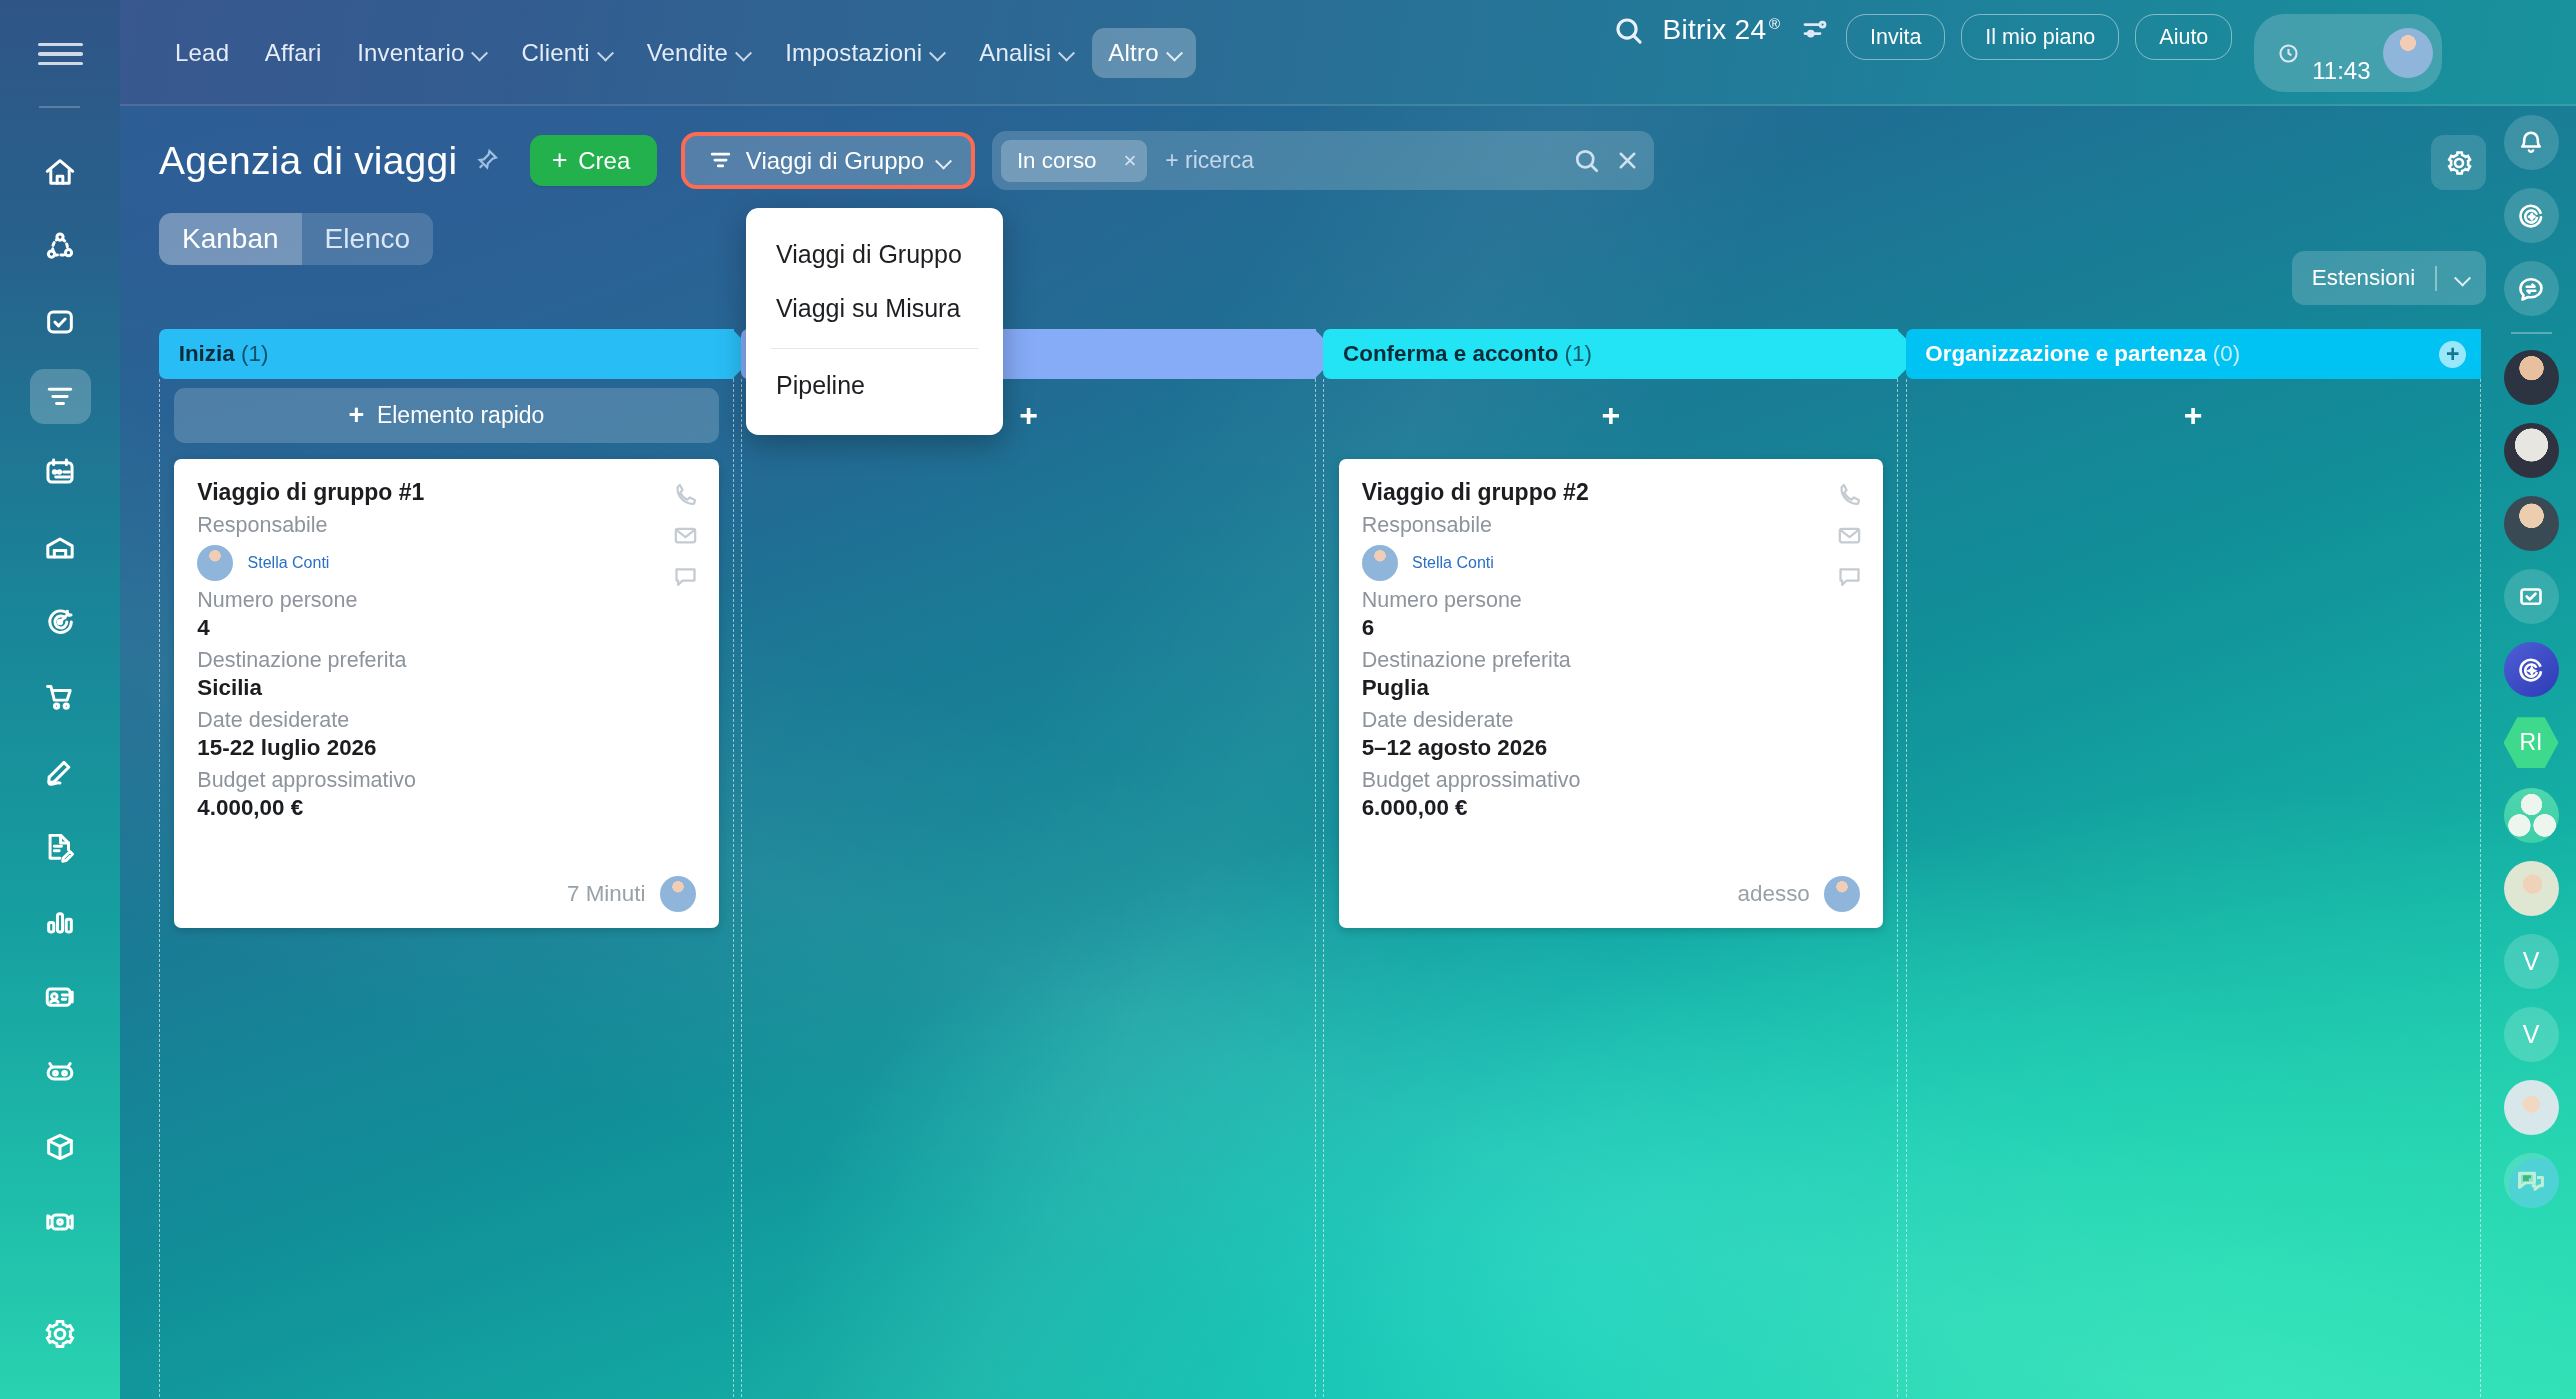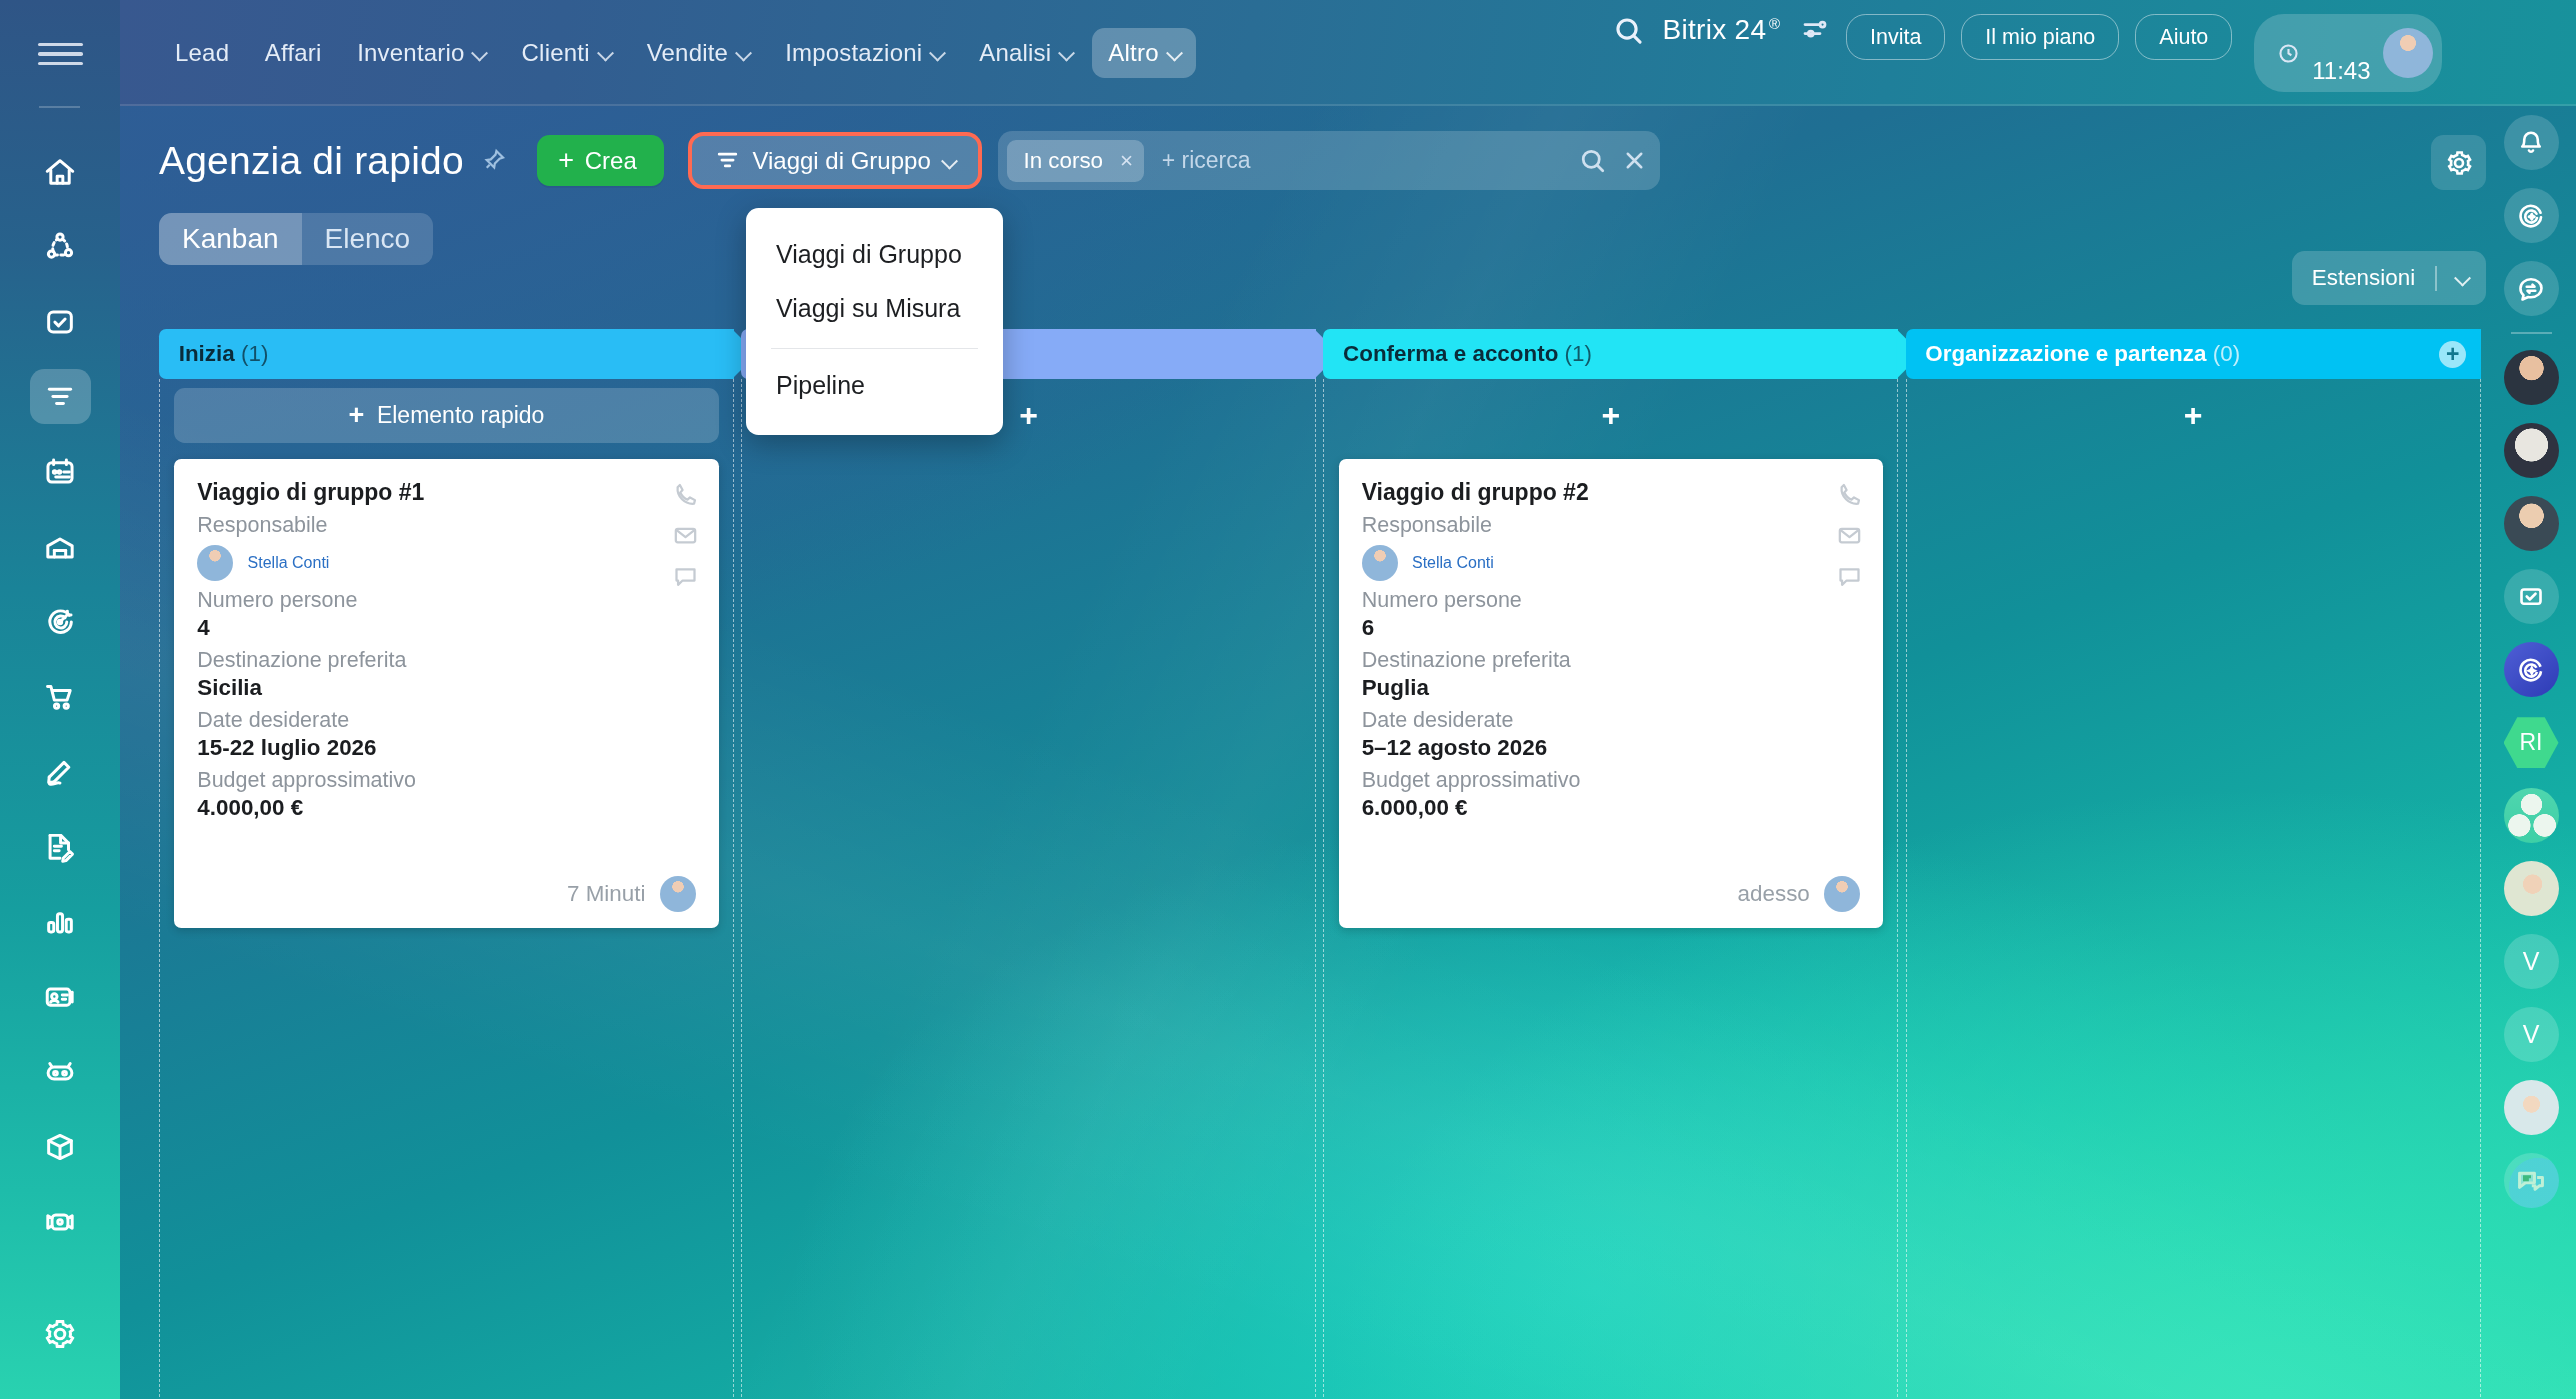--- a/index.html
+++ b/index.html
@@ -493,7 +493,7 @@
 
   <div class="page-head">
     <div class="title-row">
-      <div class="page-title">Agenzia di rapido</div>
+      <div class="page-title">Agenzia di viaggi</div>
       <div class="pin">
         <svg viewBox="0 0 24 24">
             <path d="M14.6 3.6 20.4 9.4l-3 1-4.2 4.2-.6 3.6-6.6-6.6 3.6-.6 4.2-4.2z"></path>

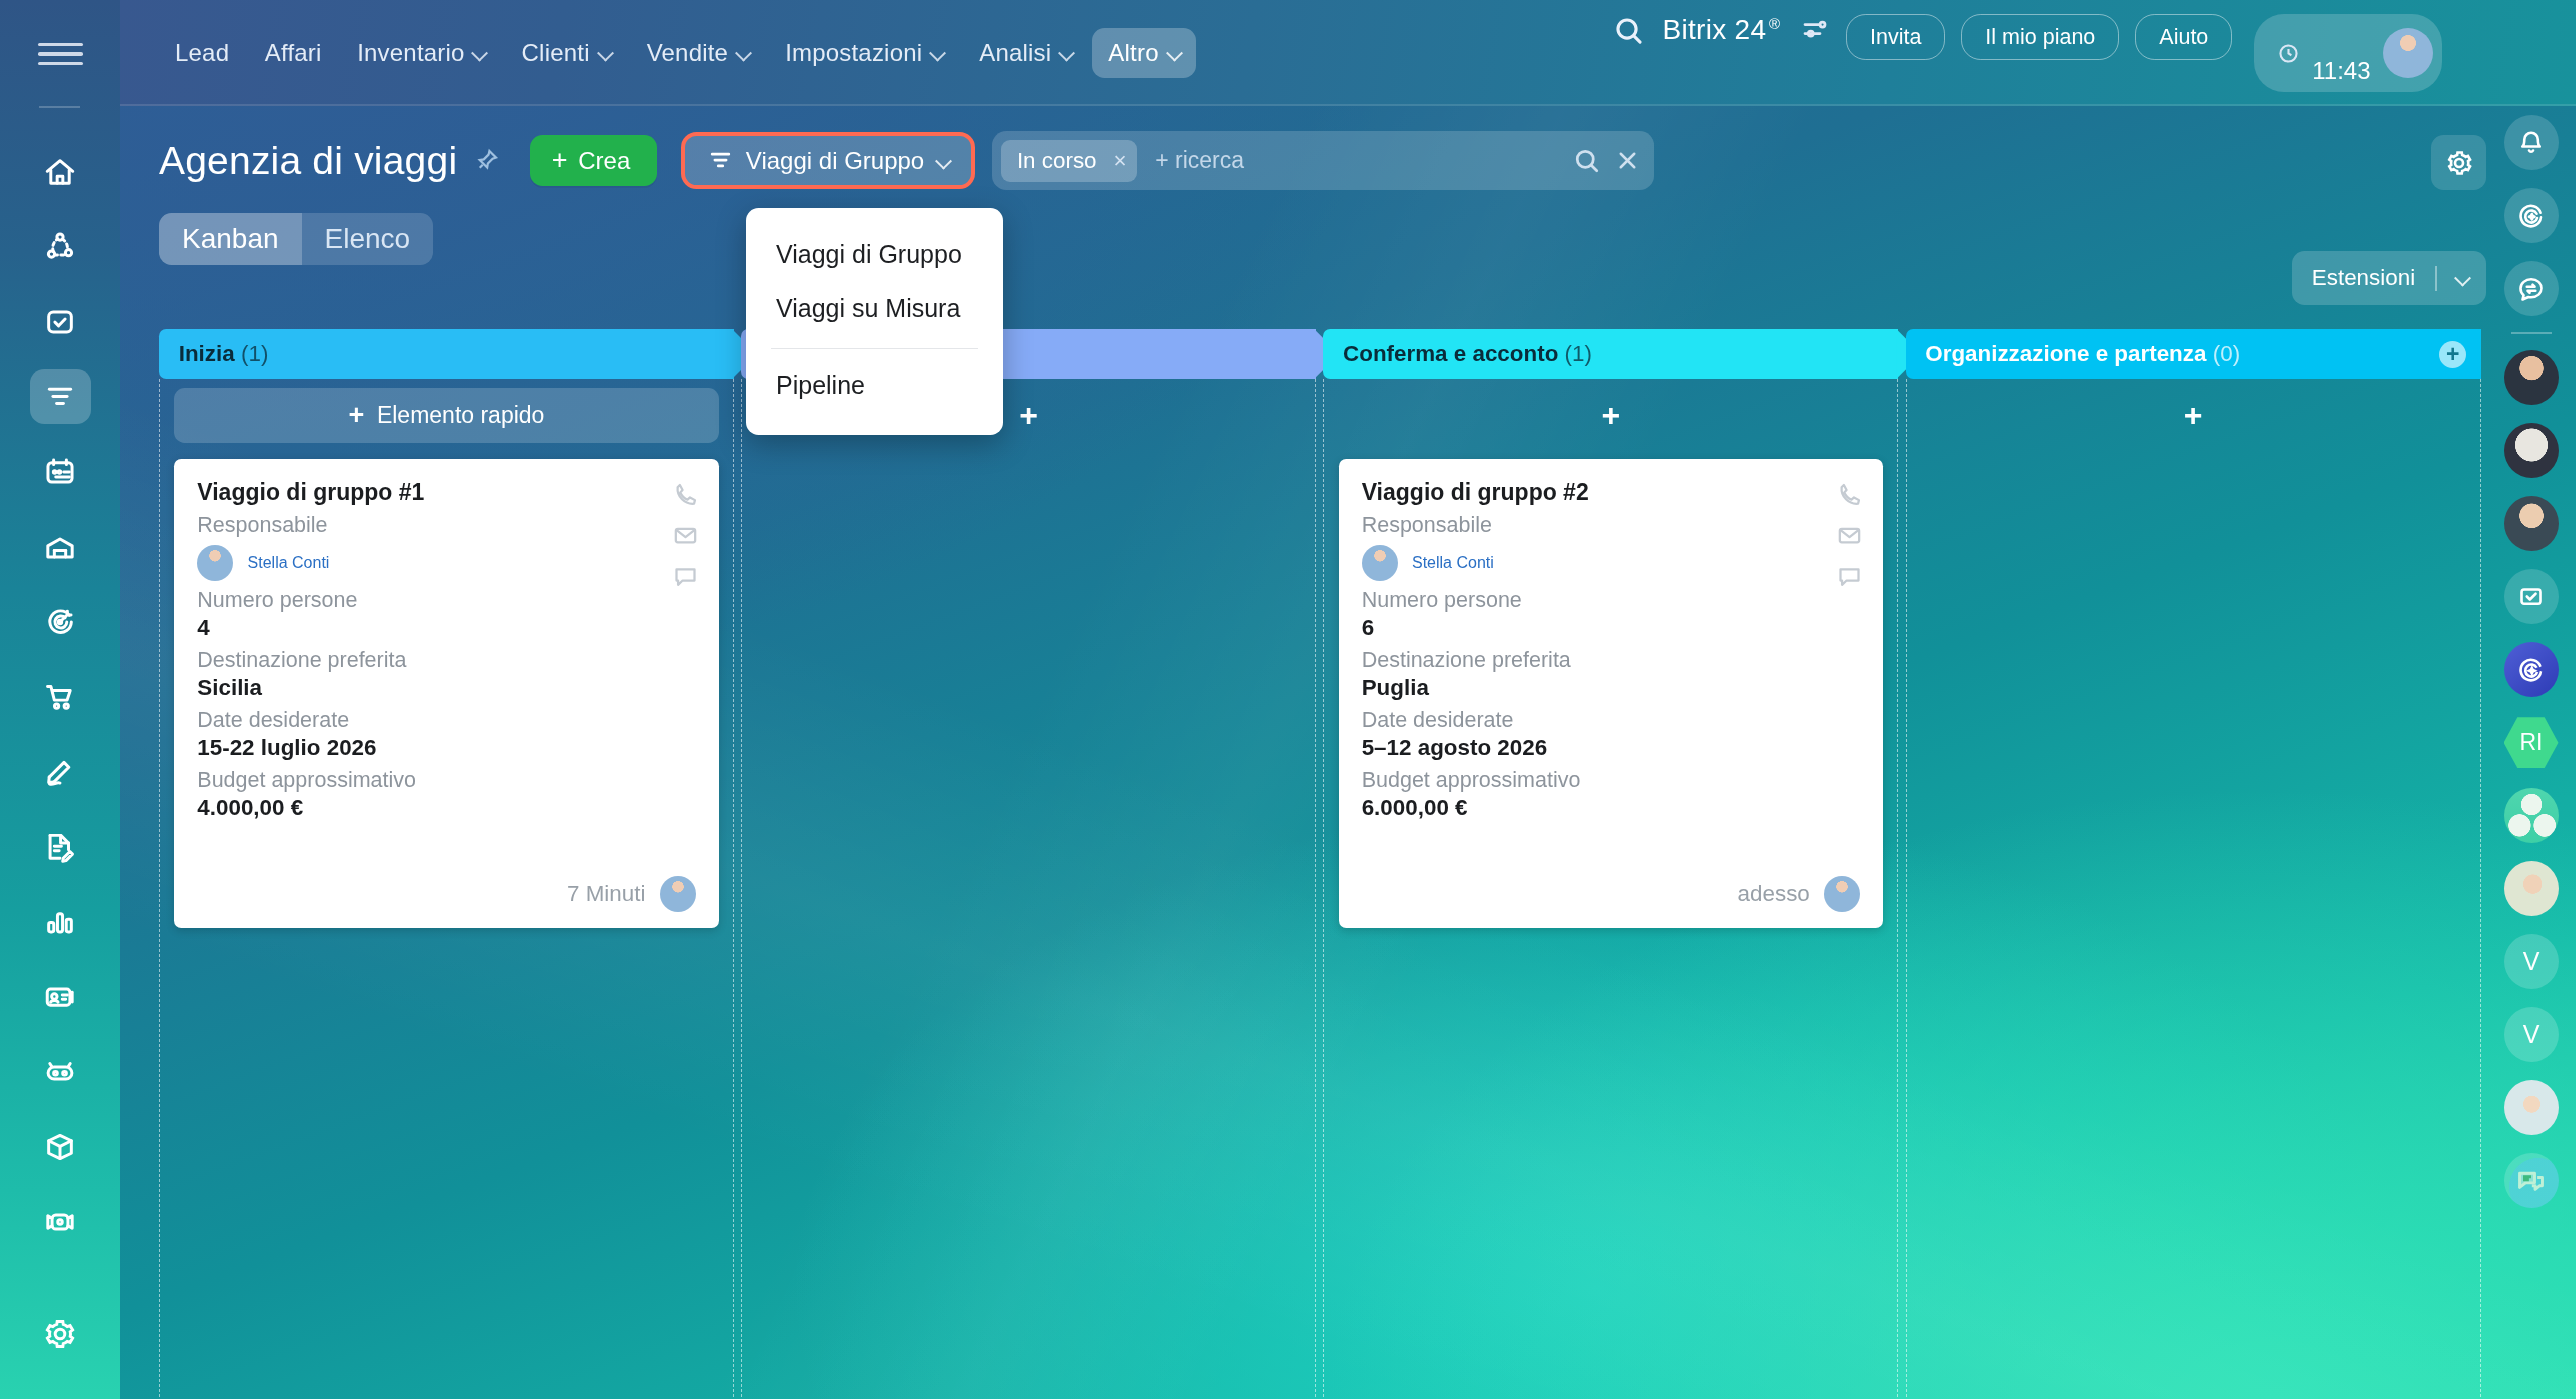--- a/index.html
+++ b/index.html
@@ -133,7 +133,7 @@
   .chip {
     background: rgba(255,255,255,0.23); border-radius: 9px;
     color:#ffffff; font-size: 22.4px; padding: 8px 10.7px 8px 16px;
-    display:flex; align-items:center; gap:17px; cursor:pointer;
+    display:flex; align-items:center; gap:27px; cursor:pointer;
   }
   .chip .x { font-size:22.4px; color:#d6e3f2; }
   .search-ph { color:#c3d7e9; font-size: 23px; margin-left: 12.5px; flex:1; }

